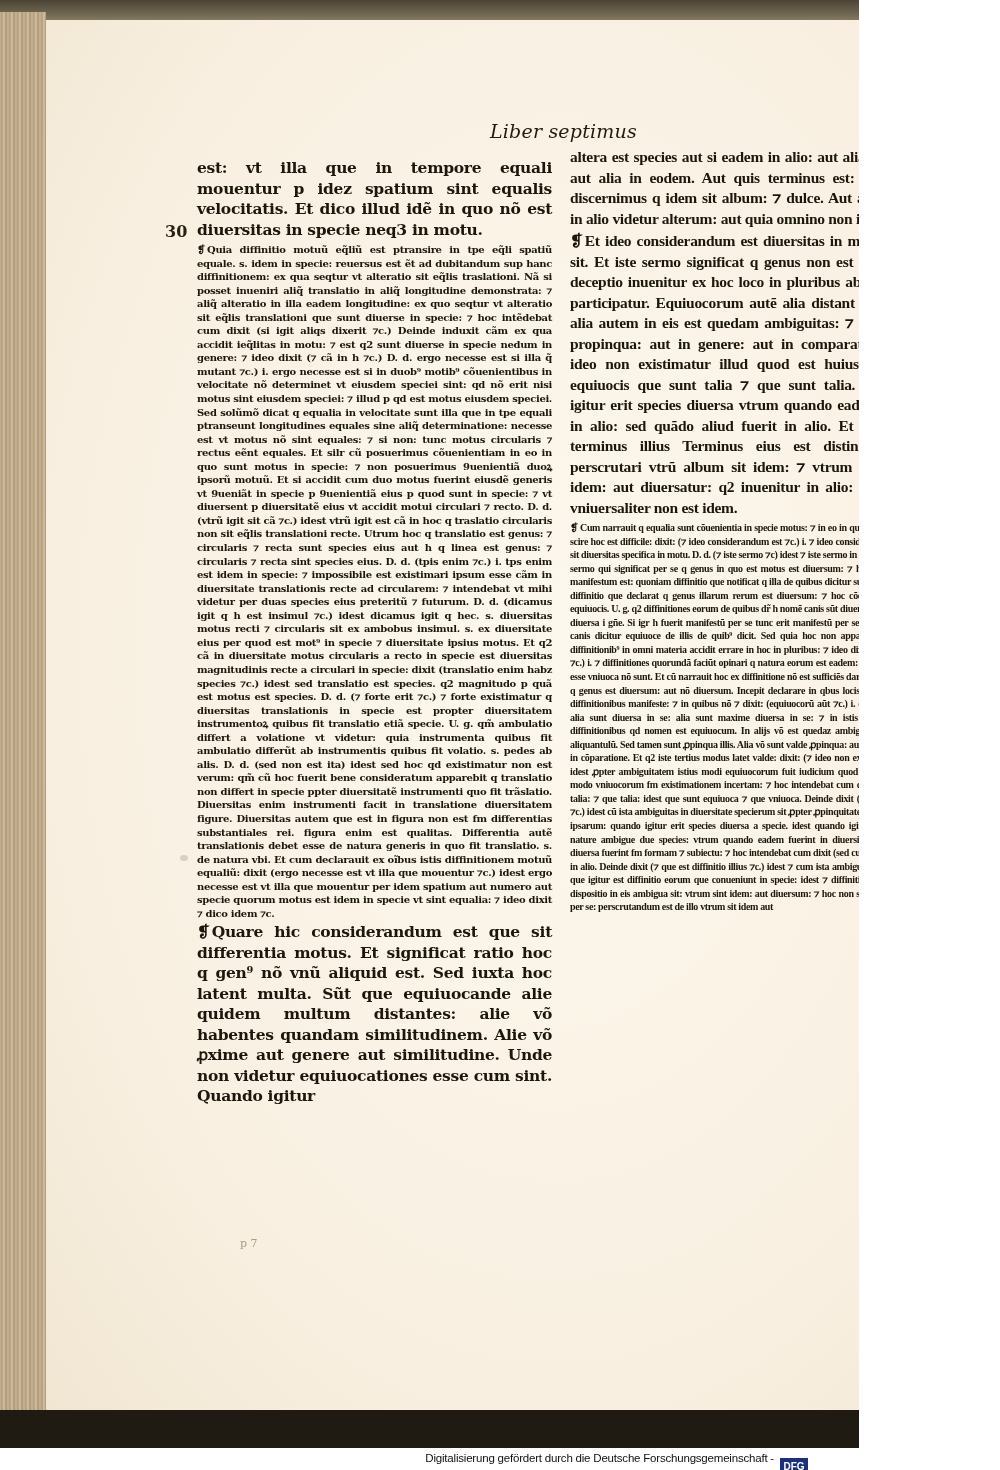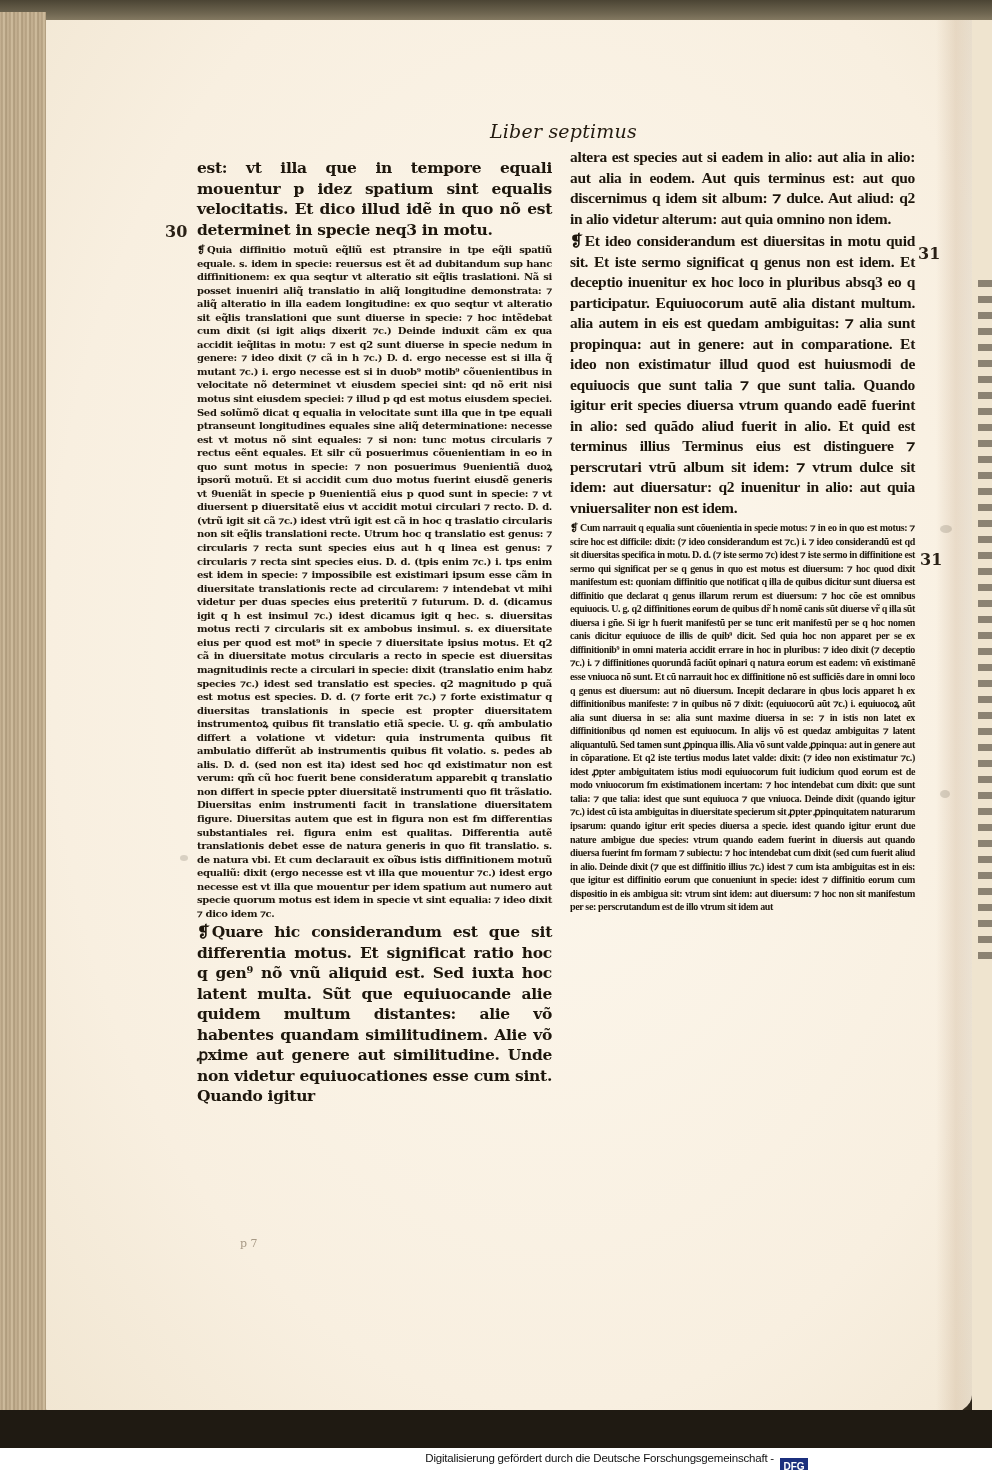--- a/index.html
+++ b/index.html
@@ -9,7 +9,7 @@
     font-family: "DejaVu Serif", serif;
   }
   .scan {
-    position: absolute; left: 0; top: 0; width: 992px; height: 1448px;
+    position: absolute; left: 0; top: 0; width: 859px; height: 1448px;
     background: #2a2419; overflow: hidden;
   }
   .book-top {

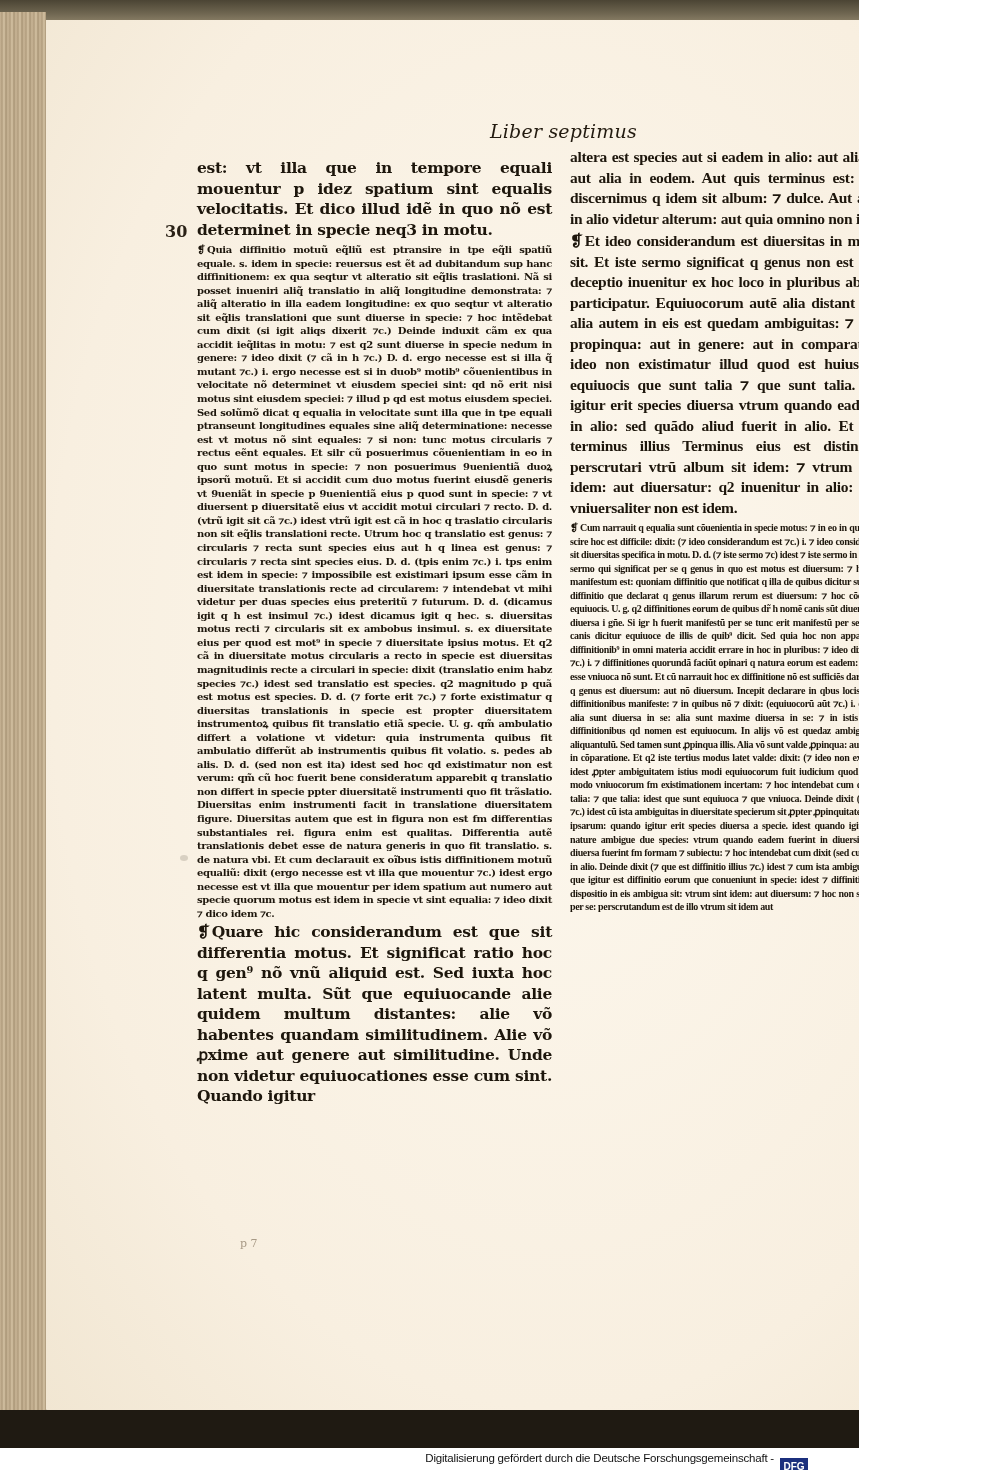--- a/index.html
+++ b/index.html
@@ -105,7 +105,7 @@
   <div class="marg" style="left:920px;top:550px;">31</div>
 
   <div class="col col-left">
-    <p class="big">est: vt illa que in tempore equali mouentur p idez spatium sint equalis velocitatis. Et dico illud idẽ in quo nõ est determinet in specie neq3 in motu.</p>
+    <p class="big">est: vt illa que in tempore equali mouentur p idez spatium sint equalis velocitatis. Et dico illud idẽ in quo nõ est diuersitas in specie neq3 in motu.</p>
     <p class="small" style="margin-top:3px;"><span class="pilcrow">❡</span><span>Quia diffinitio motuũ eq̃liũ est ptransire in tpe eq̃li spatiũ equale. s. idem in specie: reuersus est ẽt ad dubitandum sup hanc diffinitionem: ex qua seqtur vt alteratio sit eq̃lis traslationi. Nã si posset inueniri aliq̃ translatio in aliq̃ longitudine demonstrata: ⁊ aliq̃ alteratio in illa eadem longitudine: ex quo seqtur vt alteratio sit eq̃lis translationi que sunt diuerse in specie: ⁊ hoc intẽdebat cum dixit (si igit aliqs dixerit ⁊c.) Deinde induxit cãm ex qua accidit ieq̃litas in motu: ⁊ est q2 sunt diuerse in specie nedum in genere: ⁊ ideo dixit (⁊ cã in h ⁊c.) D. d. ergo necesse est si illa q̃ mutant ⁊c.) i. ergo necesse est si in duob⁹ motib⁹ cõuenientibus in velocitate nõ determinet vt eiusdem speciei sint: qd nõ erit nisi motus sint eiusdem speciei: ⁊ illud p qd est motus eiusdem speciei. Sed solũmõ dicat q equalia in velocitate sunt illa que in tpe equali ptranseunt longitudines equales sine aliq̃ determinatione: necesse est vt motus nõ sint equales: ⁊ si non: tunc motus circularis ⁊ rectus eẽnt equales. Et silr cũ posuerimus cõuenientiam in eo in quo sunt motus in specie: ⁊ non posuerimus 9uenientiã duoꝝ ipsorũ motuũ. Et si accidit cum duo motus fuerint eiusdẽ generis vt 9ueniãt in specie p 9uenientiã eius p quod sunt in specie: ⁊ vt diuersent p diuersitatẽ eius vt accidit motui circulari ⁊ recto. D. d. (vtrũ igit sit cã ⁊c.) idest vtrũ igit est cã in hoc q traslatio circularis non sit eq̃lis translationi recte. Utrum hoc q translatio est genus: ⁊ circularis ⁊ recta sunt species eius aut h q linea est genus: ⁊ circularis ⁊ recta sint species eius. D. d. (tpis enim ⁊c.) i. tps enim est idem in specie: ⁊ impossibile est existimari ipsum esse cãm in diuersitate translationis recte ad circularem: ⁊ intendebat vt mihi videtur per duas species eius preteritũ ⁊ futurum. D. d. (dicamus igit q h est insimul ⁊c.) idest dicamus igit q hec. s. diuersitas motus recti ⁊ circularis sit ex ambobus insimul. s. ex diuersitate eius per quod est mot⁹ in specie ⁊ diuersitate ipsius motus. Et q2 cã in diuersitate motus circularis a recto in specie est diuersitas magnitudinis recte a circulari in specie: dixit (translatio enim habz species ⁊c.) idest sed translatio est species. q2 magnitudo p quã est motus est species. D. d. (⁊ forte erit ⁊c.) ⁊ forte existimatur q diuersitas translationis in specie est propter diuersitatem instrumentoꝝ quibus fit translatio etiã specie. U. g. qm̃ ambulatio differt a volatione vt videtur: quia instrumenta quibus fit ambulatio differũt ab instrumentis quibus fit volatio. s. pedes ab alis. D. d. (sed non est ita) idest sed hoc qd existimatur non est verum: qm̃ cũ hoc fuerit bene consideratum apparebit q translatio non differt in specie ppter diuersitatẽ instrumenti quo fit trãslatio. Diuersitas enim instrumenti facit in translatione diuersitatem figure. Diuersitas autem que est in figura non est fm differentias substantiales rei. figura enim est qualitas. Differentia autẽ translationis debet esse de natura generis in quo fit translatio. s. de natura vbi. Et cum declarauit ex oĩbus istis diffinitionem motuũ equaliũ: dixit (ergo necesse est vt illa que mouentur ⁊c.) idest ergo necesse est vt illa que mouentur per idem spatium aut numero aut specie quorum motus est idem in specie vt sint equalia: ⁊ ideo dixit ⁊ dico idem ⁊c.</span></p>
     <p class="big" style="margin-top:2px;"><span class="pilcrow">❡</span><span>Quare hic considerandum est que sit differentia motus. Et significat ratio hoc q gen⁹ nõ vnũ aliquid est. Sed iuxta hoc latent multa. Sũt que equiuocande alie quidem multum distantes: alie võ habentes quandam similitudinem. Alie võ ꝓxime aut genere aut similitudine. Unde non videtur equiuocationes esse cum sint. Quando igitur</span></p>
   </div>

